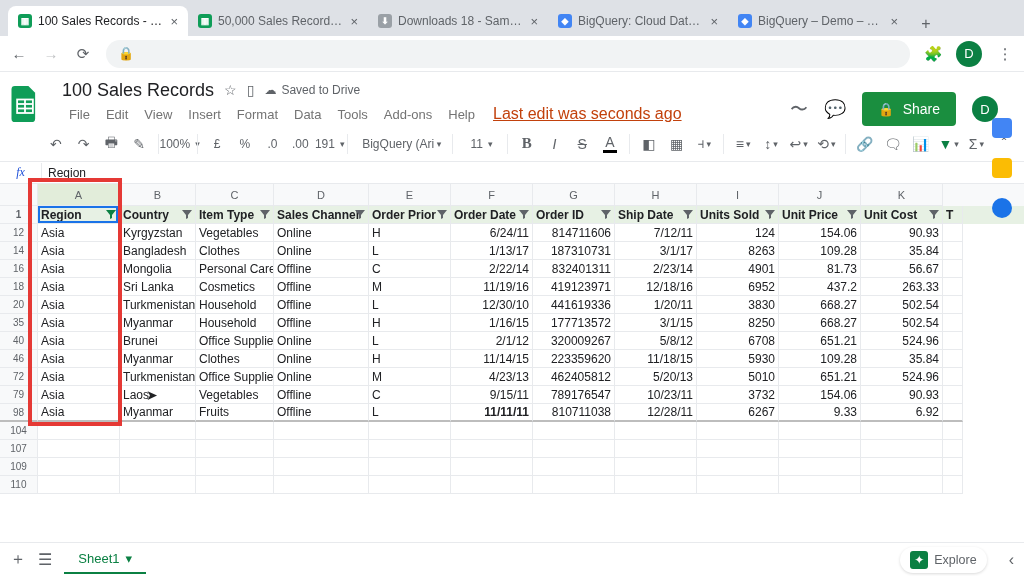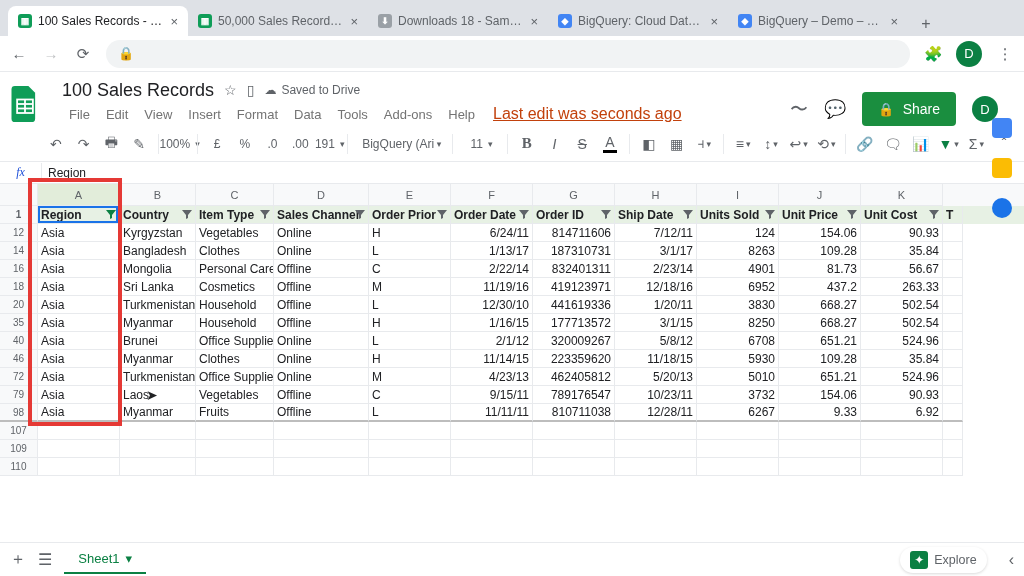--- a/index.html
+++ b/index.html
@@ -498,7 +498,7 @@
           <div class="cell w-c " style="border-bottom: 2px solid rgb(189, 189, 189);">Fruits</div>
           <div class="cell w-d " style="border-bottom: 2px solid rgb(189, 189, 189);">Offline</div>
           <div class="cell w-e " style="border-bottom: 2px solid rgb(189, 189, 189);">L</div>
-          <div class="cell w-f num" style="border-bottom: 2px solid rgb(189, 189, 189);">11/11/11</div>
+          <div class="cell w-f num" style="border-bottom: 2px solid rgb(189, 189, 189); font-weight: bold;">11/11/11</div>
           <div class="cell w-g num" style="border-bottom: 2px solid rgb(189, 189, 189);">810711038</div>
           <div class="cell w-h num" style="border-bottom: 2px solid rgb(189, 189, 189);">12/28/11</div>
           <div class="cell w-i num" style="border-bottom: 2px solid rgb(189, 189, 189);">6267</div>

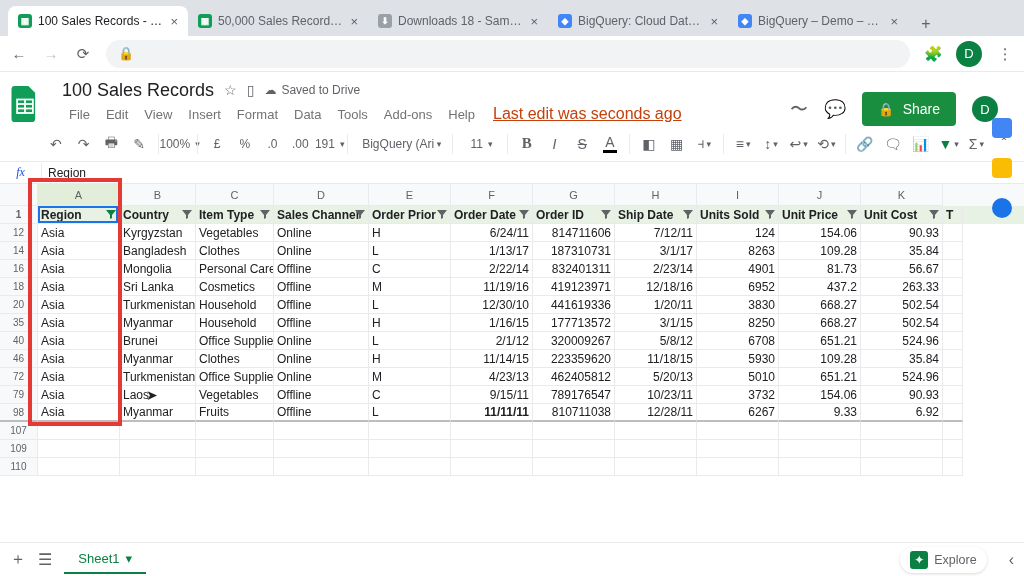--- a/index.html
+++ b/index.html
@@ -507,6 +507,21 @@
           <div class="cell w-l" style="border-bottom: 2px solid rgb(189, 189, 189);"></div>
         </div>
         <div class="row">
+          <div class="rh">104</div>
+          <div class="cell w-a"></div>
+          <div class="cell w-b"></div>
+          <div class="cell w-c"></div>
+          <div class="cell w-d"></div>
+          <div class="cell w-e"></div>
+          <div class="cell w-f"></div>
+          <div class="cell w-g"></div>
+          <div class="cell w-h"></div>
+          <div class="cell w-i"></div>
+          <div class="cell w-j"></div>
+          <div class="cell w-k"></div>
+          <div class="cell w-l"></div>
+        </div>
+        <div class="row">
           <div class="rh">107</div>
           <div class="cell w-a"></div>
           <div class="cell w-b"></div>

